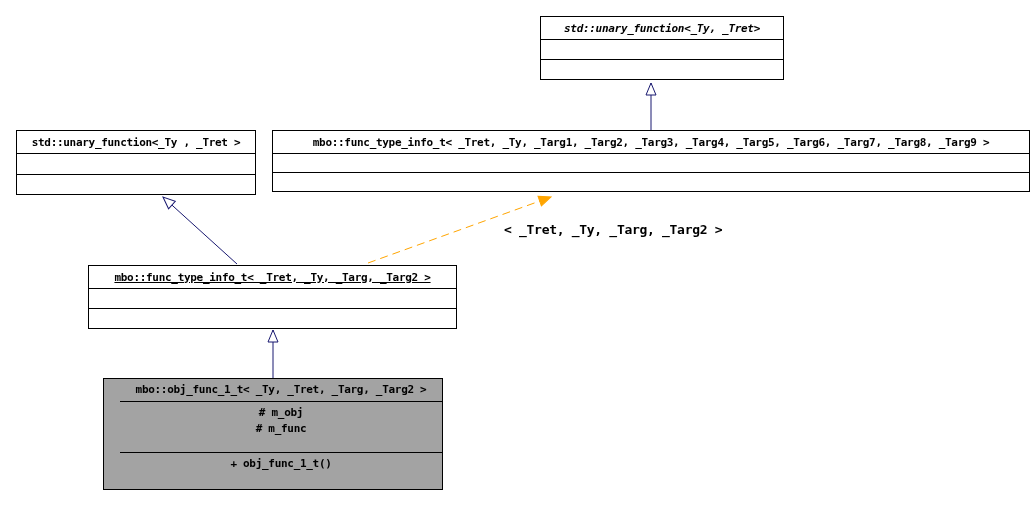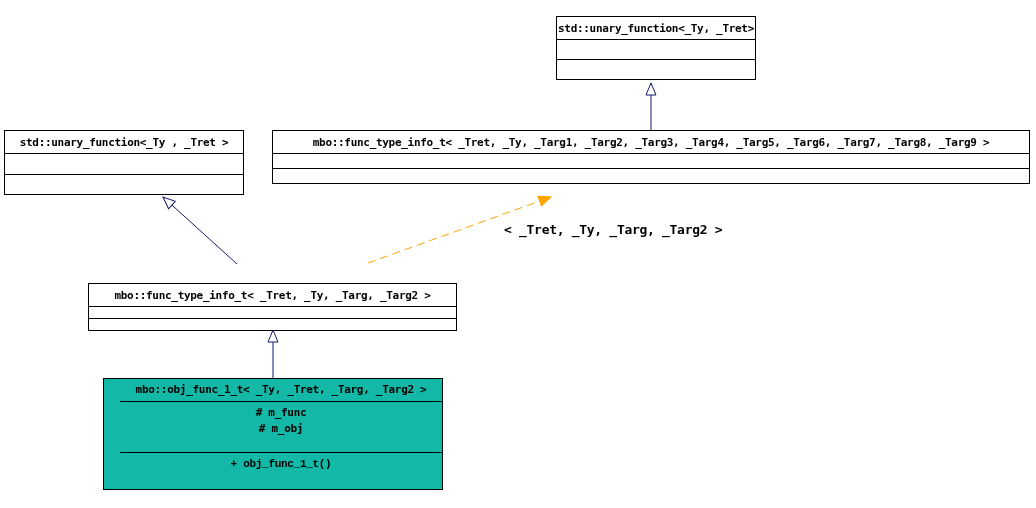--- a/index.html
+++ b/index.html
@@ -96,7 +96,7 @@
 
   <div class="edge-label" style="left:504px; top:222px;">&lt; _Tret, _Ty, _Targ, _Targ2 &gt;</div>
 
-  <div class="uml-node" style="left:556px; top:16px; width:200px; height:64px;">
+  <div class="uml-node" style="left:540px; top:16px; width:244px; height:64px;font-style:italic;">
     <div class="uml-title">std::unary_function&lt;_Ty, _Tret&gt;</div>
     <div class="uml-compartment"></div>
     <div class="uml-compartment"></div>

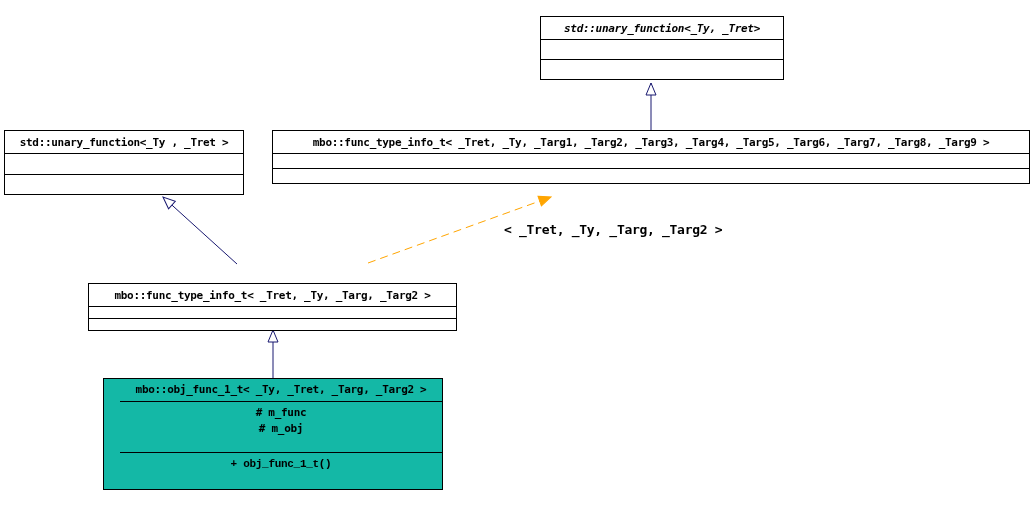--- a/index.html
+++ b/index.html
@@ -102,7 +102,7 @@
     <div class="uml-compartment"></div>
   </div>
 
-  <div class="uml-node" style="left:4px; top:130px; width:240px; height:65px;">
+  <div class="uml-node" style="left:16px; top:130px; width:240px; height:65px;">
     <div class="uml-title">std::unary_function&lt;_Ty , _Tret &gt;</div>
     <div class="uml-compartment"></div>
     <div class="uml-compartment"></div>

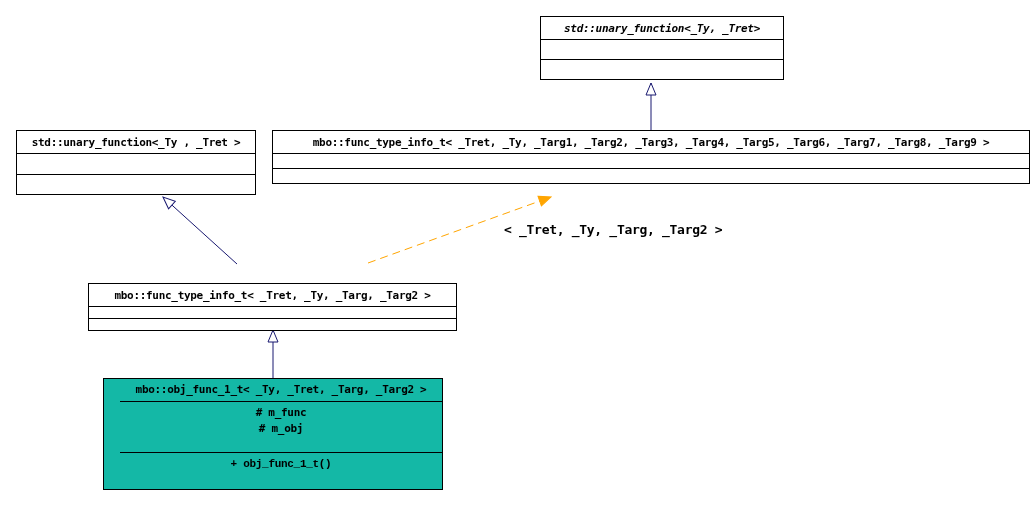--- a/index.html
+++ b/index.html
@@ -108,7 +108,7 @@
     <div class="uml-compartment"></div>
   </div>
 
-  <div class="uml-node" style="left:272px; top:130px; width:758px; height:54px;">
+  <div class="uml-node" style="left:272px; top:130px; width:758px; height:62px;">
     <div class="uml-title">mbo::func_type_info_t&lt; _Tret, _Ty, _Targ1, _Targ2, _Targ3, _Targ4, _Targ5, _Targ6, _Targ7, _Targ8, _Targ9 &gt;</div>
     <div class="uml-compartment"></div>
     <div class="uml-compartment"></div>

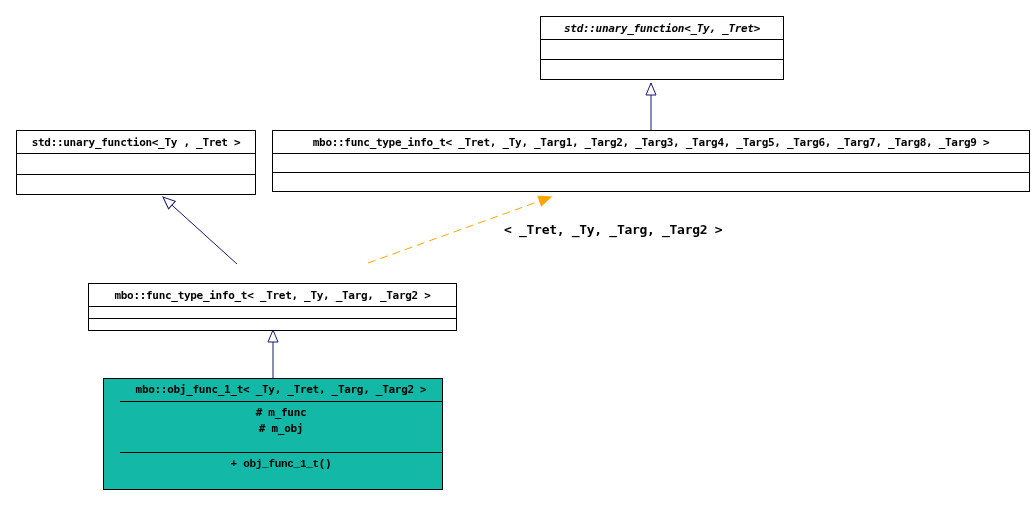--- a/index.html
+++ b/index.html
@@ -114,7 +114,7 @@
     <div class="uml-compartment"></div>
   </div>
 
-  <div class="uml-node" style="left:88px; top:283px; width:369px; height:48px;">
+  <div class="uml-node" style="left:88px; top:265px; width:369px; height:64px;text-decoration:underline;">
     <div class="uml-title">mbo::func_type_info_t&lt; _Tret, _Ty, _Targ, _Targ2 &gt;</div>
     <div class="uml-compartment"></div>
     <div class="uml-compartment"></div>

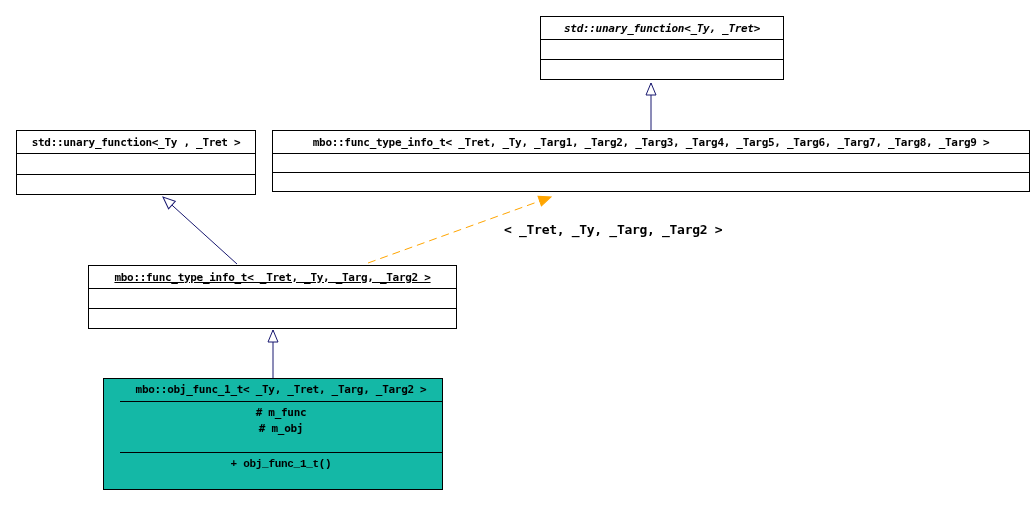--- a/index.html
+++ b/index.html
@@ -24,7 +24,7 @@
     flex-direction: column;
   }
   .uml-node.highlight {
-    background: #14b8a6;
+    background: #a3a3a3;
     padding-left: 16px;
   }
   .uml-title {

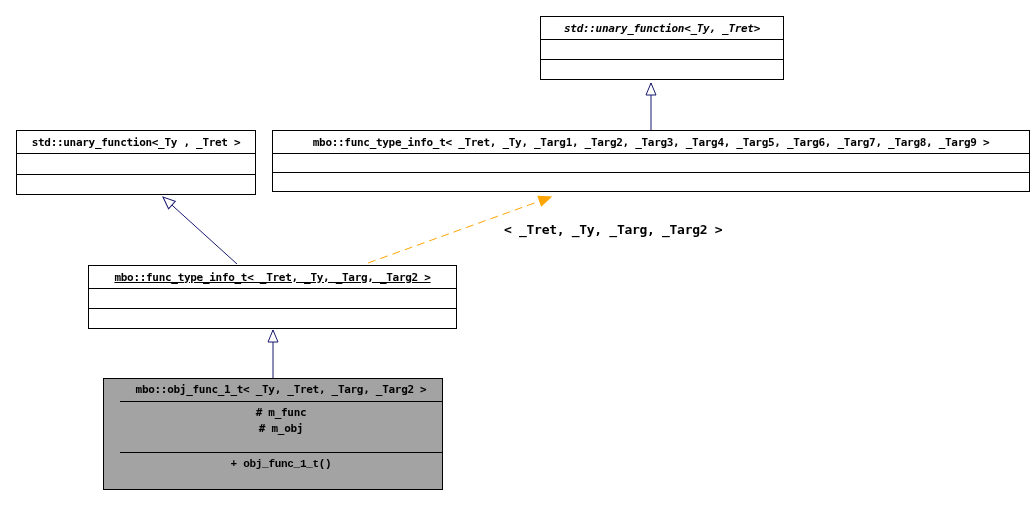--- a/index.html
+++ b/index.html
@@ -123,8 +123,8 @@
   <div class="uml-node highlight" style="left:103px; top:378px; width:340px; height:112px;">
     <div class="uml-title">mbo::obj_func_1_t&lt; _Ty, _Tret, _Targ, _Targ2 &gt;</div>
     <div class="uml-members" style="height:52px;">
+      <div class="member-line"># m_obj</div>
       <div class="member-line"># m_func</div>
-      <div class="member-line"># m_obj</div>
     </div>
     <div class="uml-members" style="height:38px;font-family:Liberation Mono, monospace;">
       <div class="member-line">+ obj_func_1_t()</div>

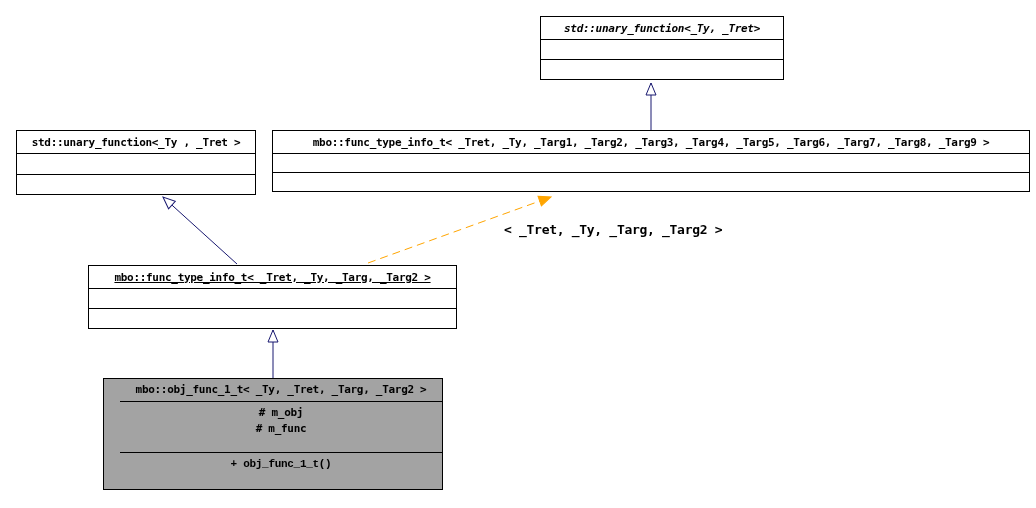--- a/index.html
+++ b/index.html
@@ -126,7 +126,7 @@
       <div class="member-line"># m_obj</div>
       <div class="member-line"># m_func</div>
     </div>
-    <div class="uml-members" style="height:38px;font-family:Liberation Mono, monospace;">
+    <div class="uml-members" style="height:38px;">
       <div class="member-line">+ obj_func_1_t()</div>
     </div>
   </div>

